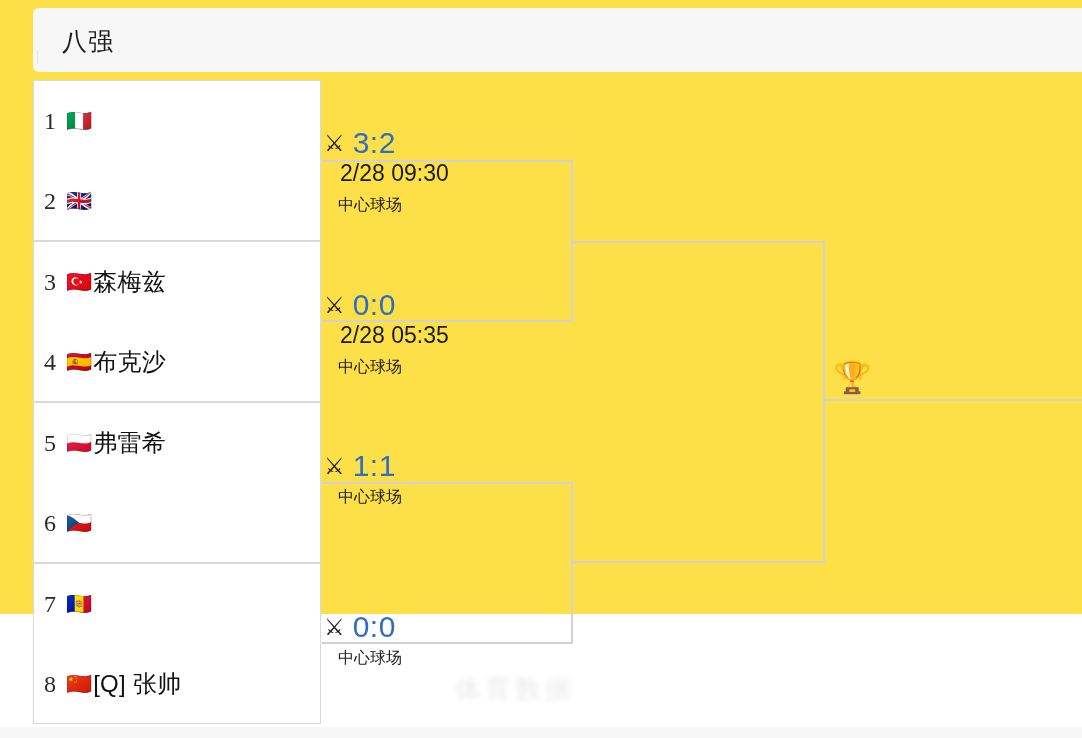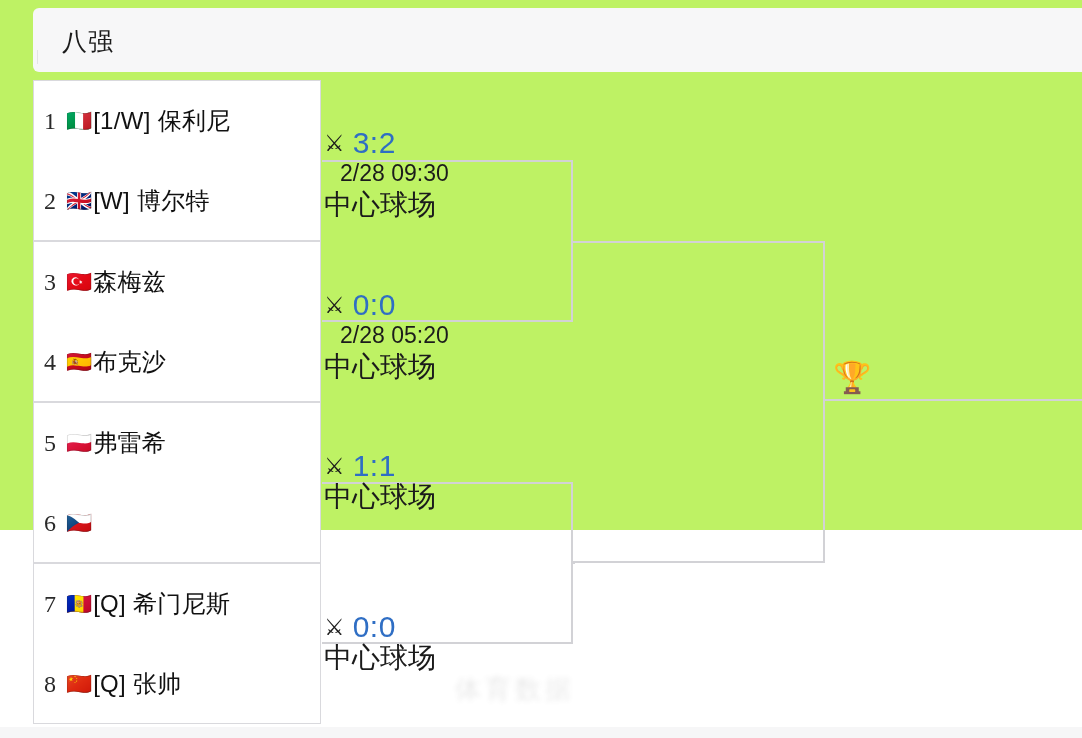--- a/index.html
+++ b/index.html
@@ -17,8 +17,8 @@
   #root {
     position: relative;
     width: 1082px;
-    height: 530px;
-    background: #bef264;
+    height: 614px;
+    background: #fde047;
   }
 
   

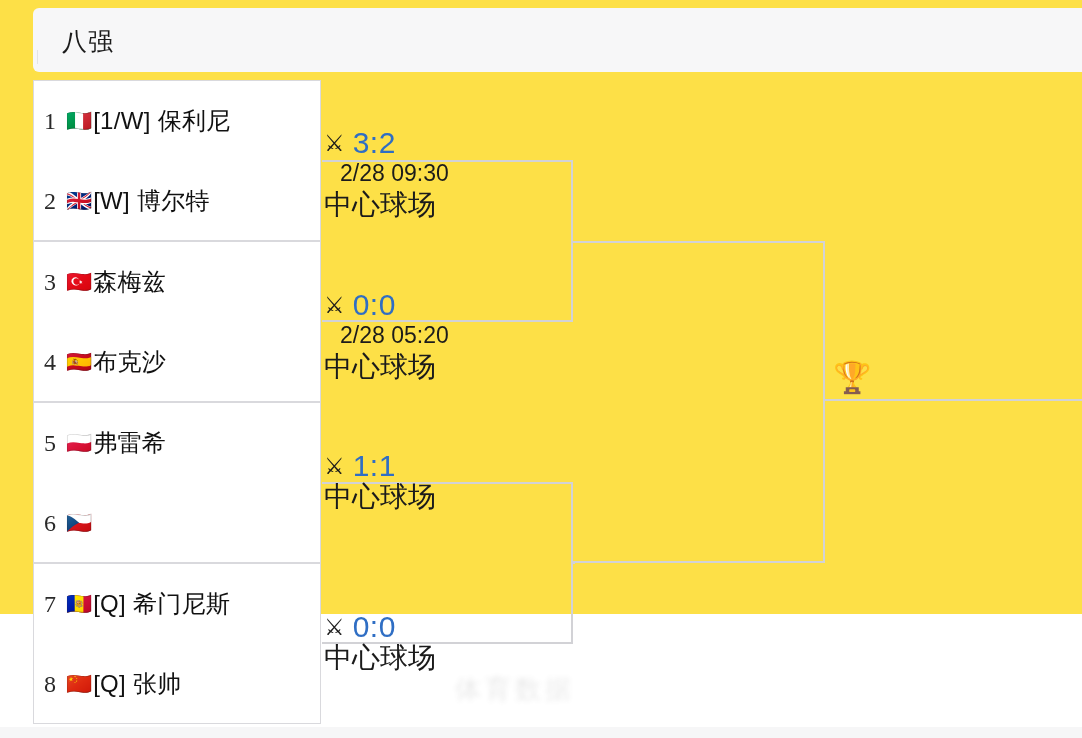--- a/index.html
+++ b/index.html
@@ -208,7 +208,6 @@
       <div class="player-row r0">
         <span class="seed-num">1</span>
         <span class="flag">🇮🇹</span>
-        <span class="player-name">[1/W] 保利尼</span>
       </div>
       <div class="player-row r1">
         <span class="seed-num">2</span>

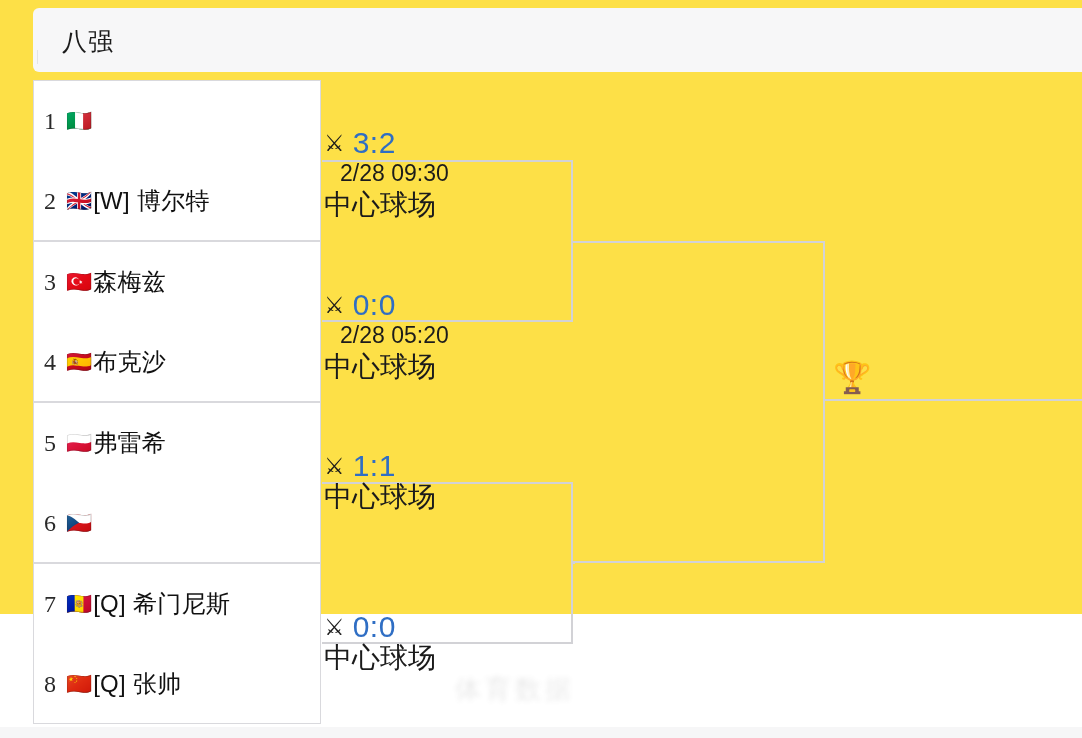--- a/index.html
+++ b/index.html
@@ -212,7 +212,6 @@
       <div class="player-row r1">
         <span class="seed-num">2</span>
         <span class="flag">🇬🇧</span>
-        <span class="player-name">[W] 博尔特</span>
       </div>
     </div>
 

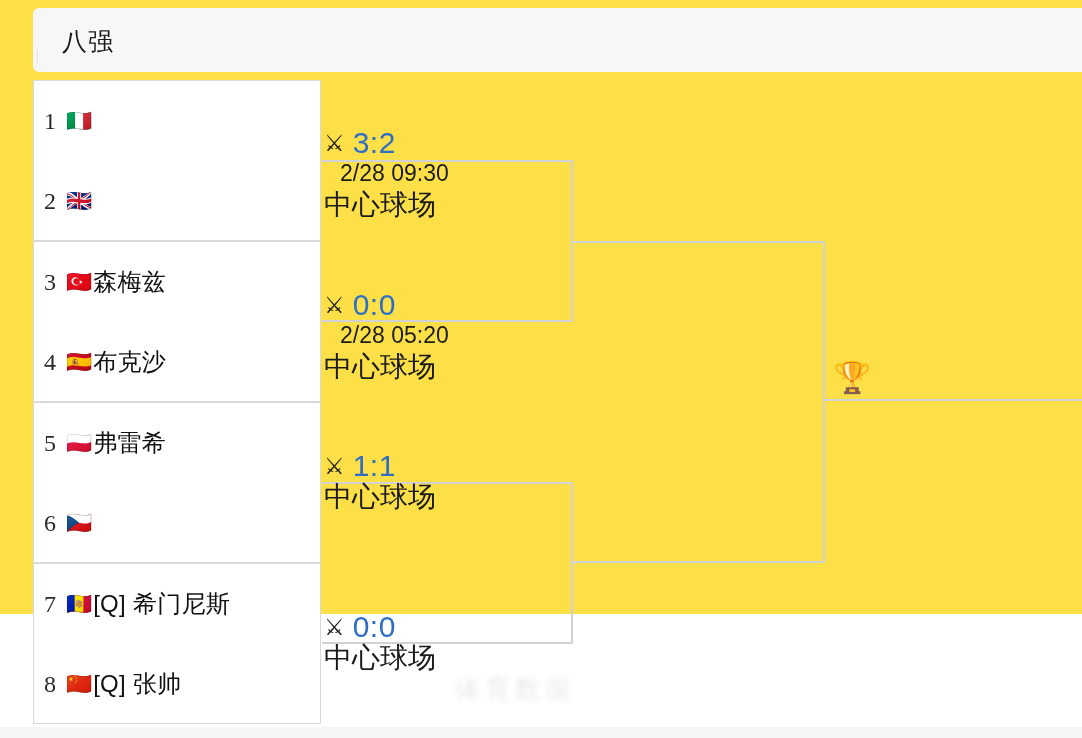--- a/index.html
+++ b/index.html
@@ -149,11 +149,11 @@
     margin-left: 18px;
   }
   .match-venue {
-    font-size: 28px;
+    font-size: 16px;
     color: #1b1b1b;
     line-height: 31px;
     white-space: nowrap;
-    margin-left: 2px;
+    margin-left: 16px;
   }
 
   

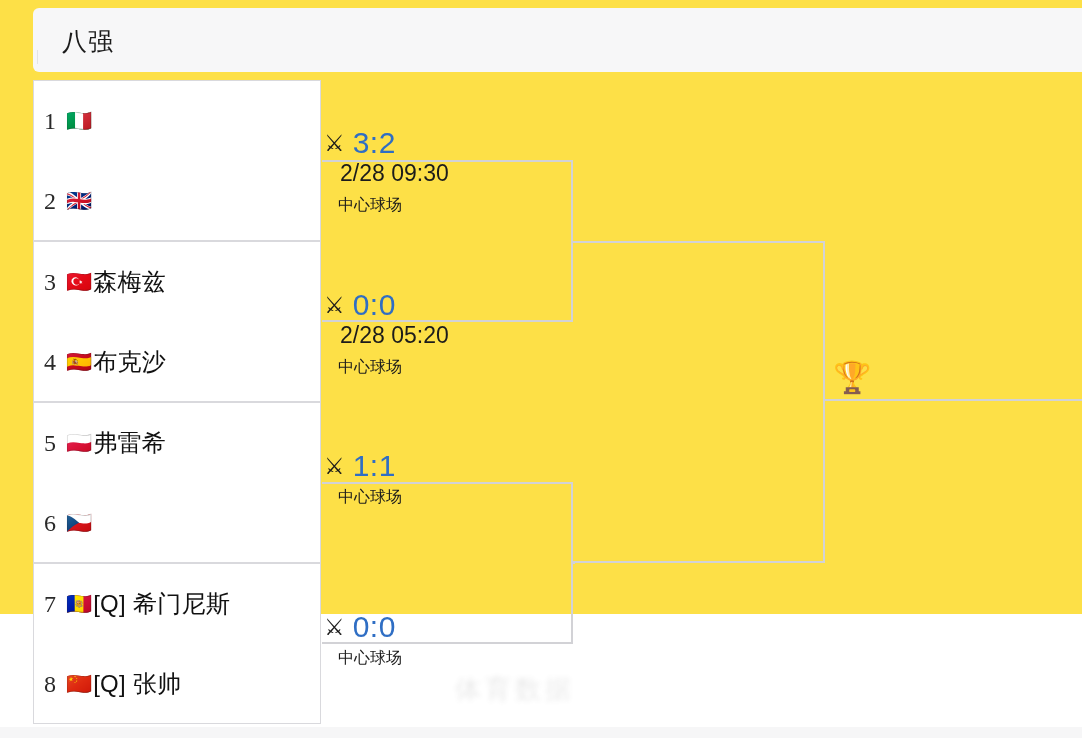--- a/index.html
+++ b/index.html
@@ -286,7 +286,7 @@
       <span class="swords-icon">⚔</span>
       <span class="score-text">0:0</span>
     </div>
-    <div class="match-time">2/28 05:20</div>
+    <div class="match-time">2/28 05:35</div>
     <div class="match-venue">中心球场</div>
   </div>
 

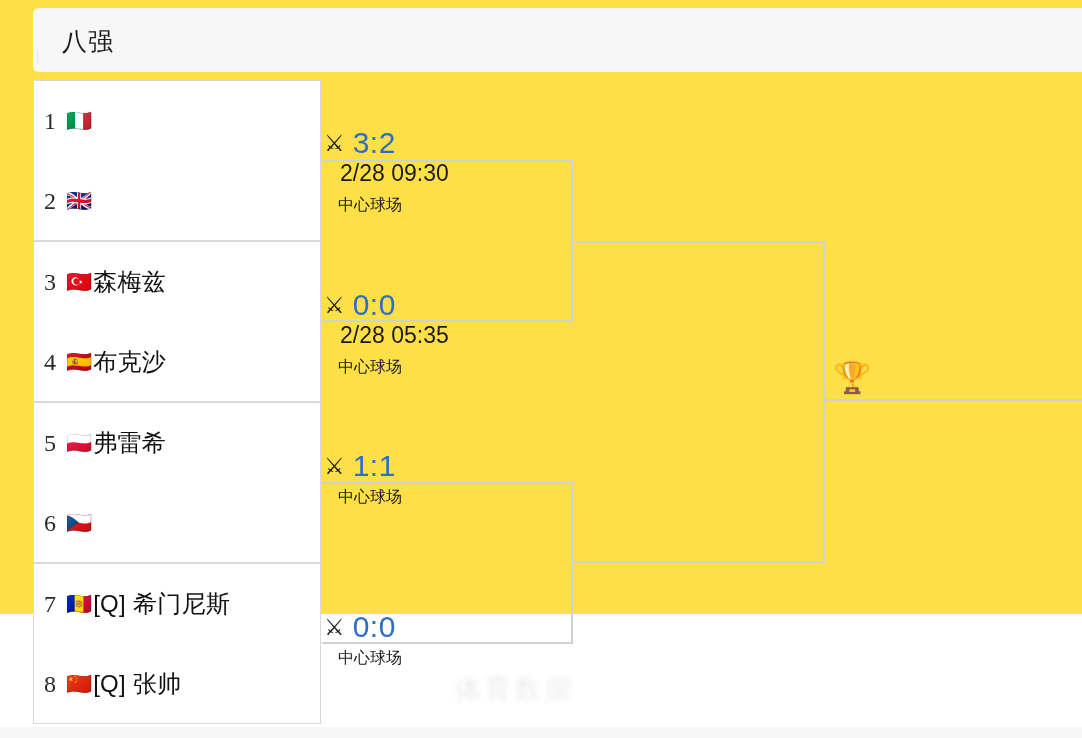--- a/index.html
+++ b/index.html
@@ -244,7 +244,6 @@
       <div class="player-row r0">
         <span class="seed-num">7</span>
         <span class="flag">🇦🇩</span>
-        <span class="player-name">[Q] 希门尼斯</span>
       </div>
       <div class="player-row r1">
         <span class="seed-num">8</span>

